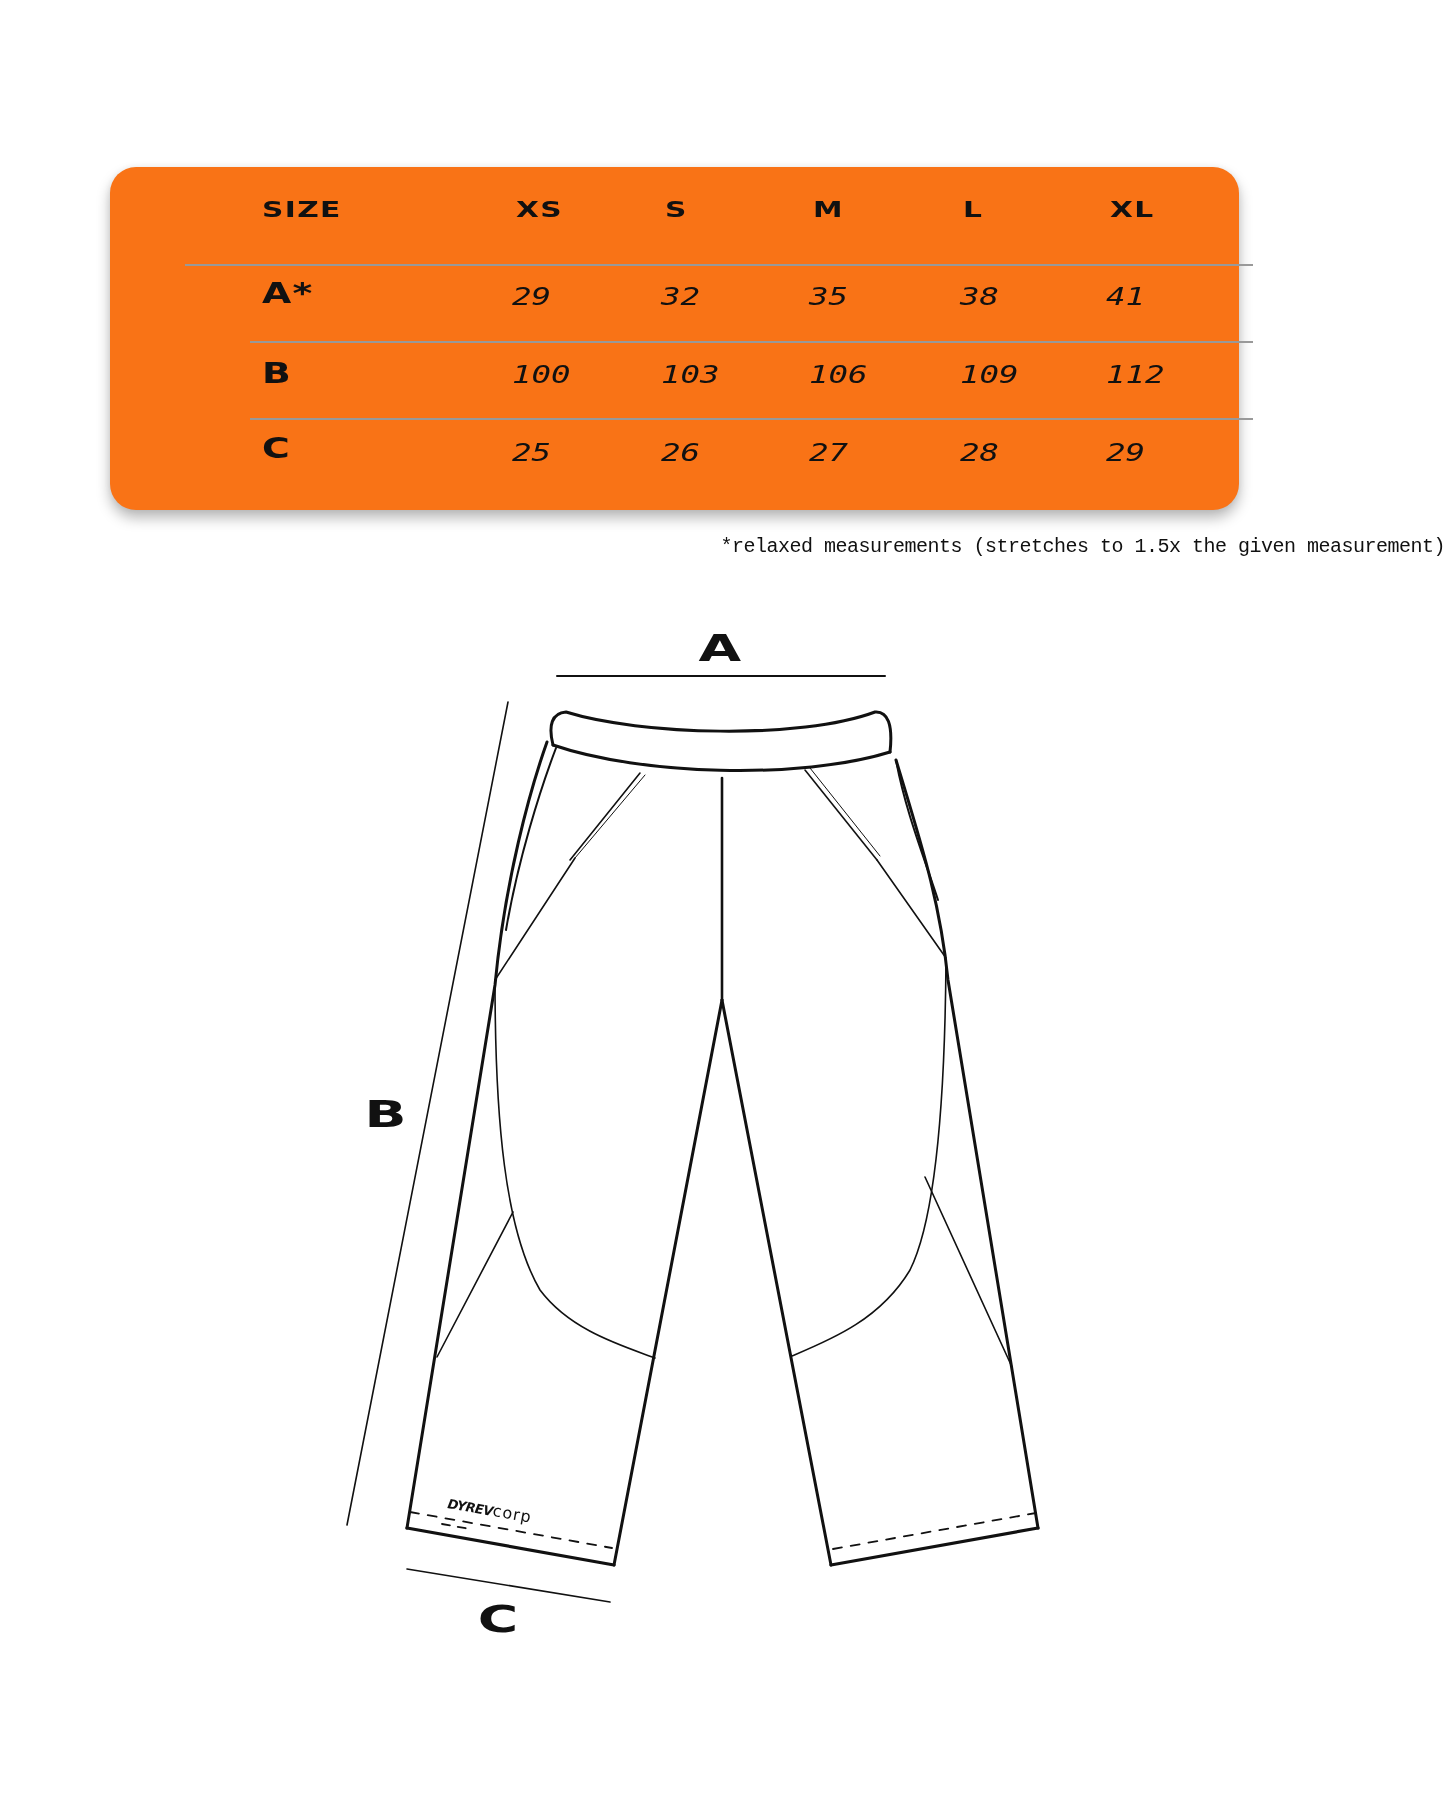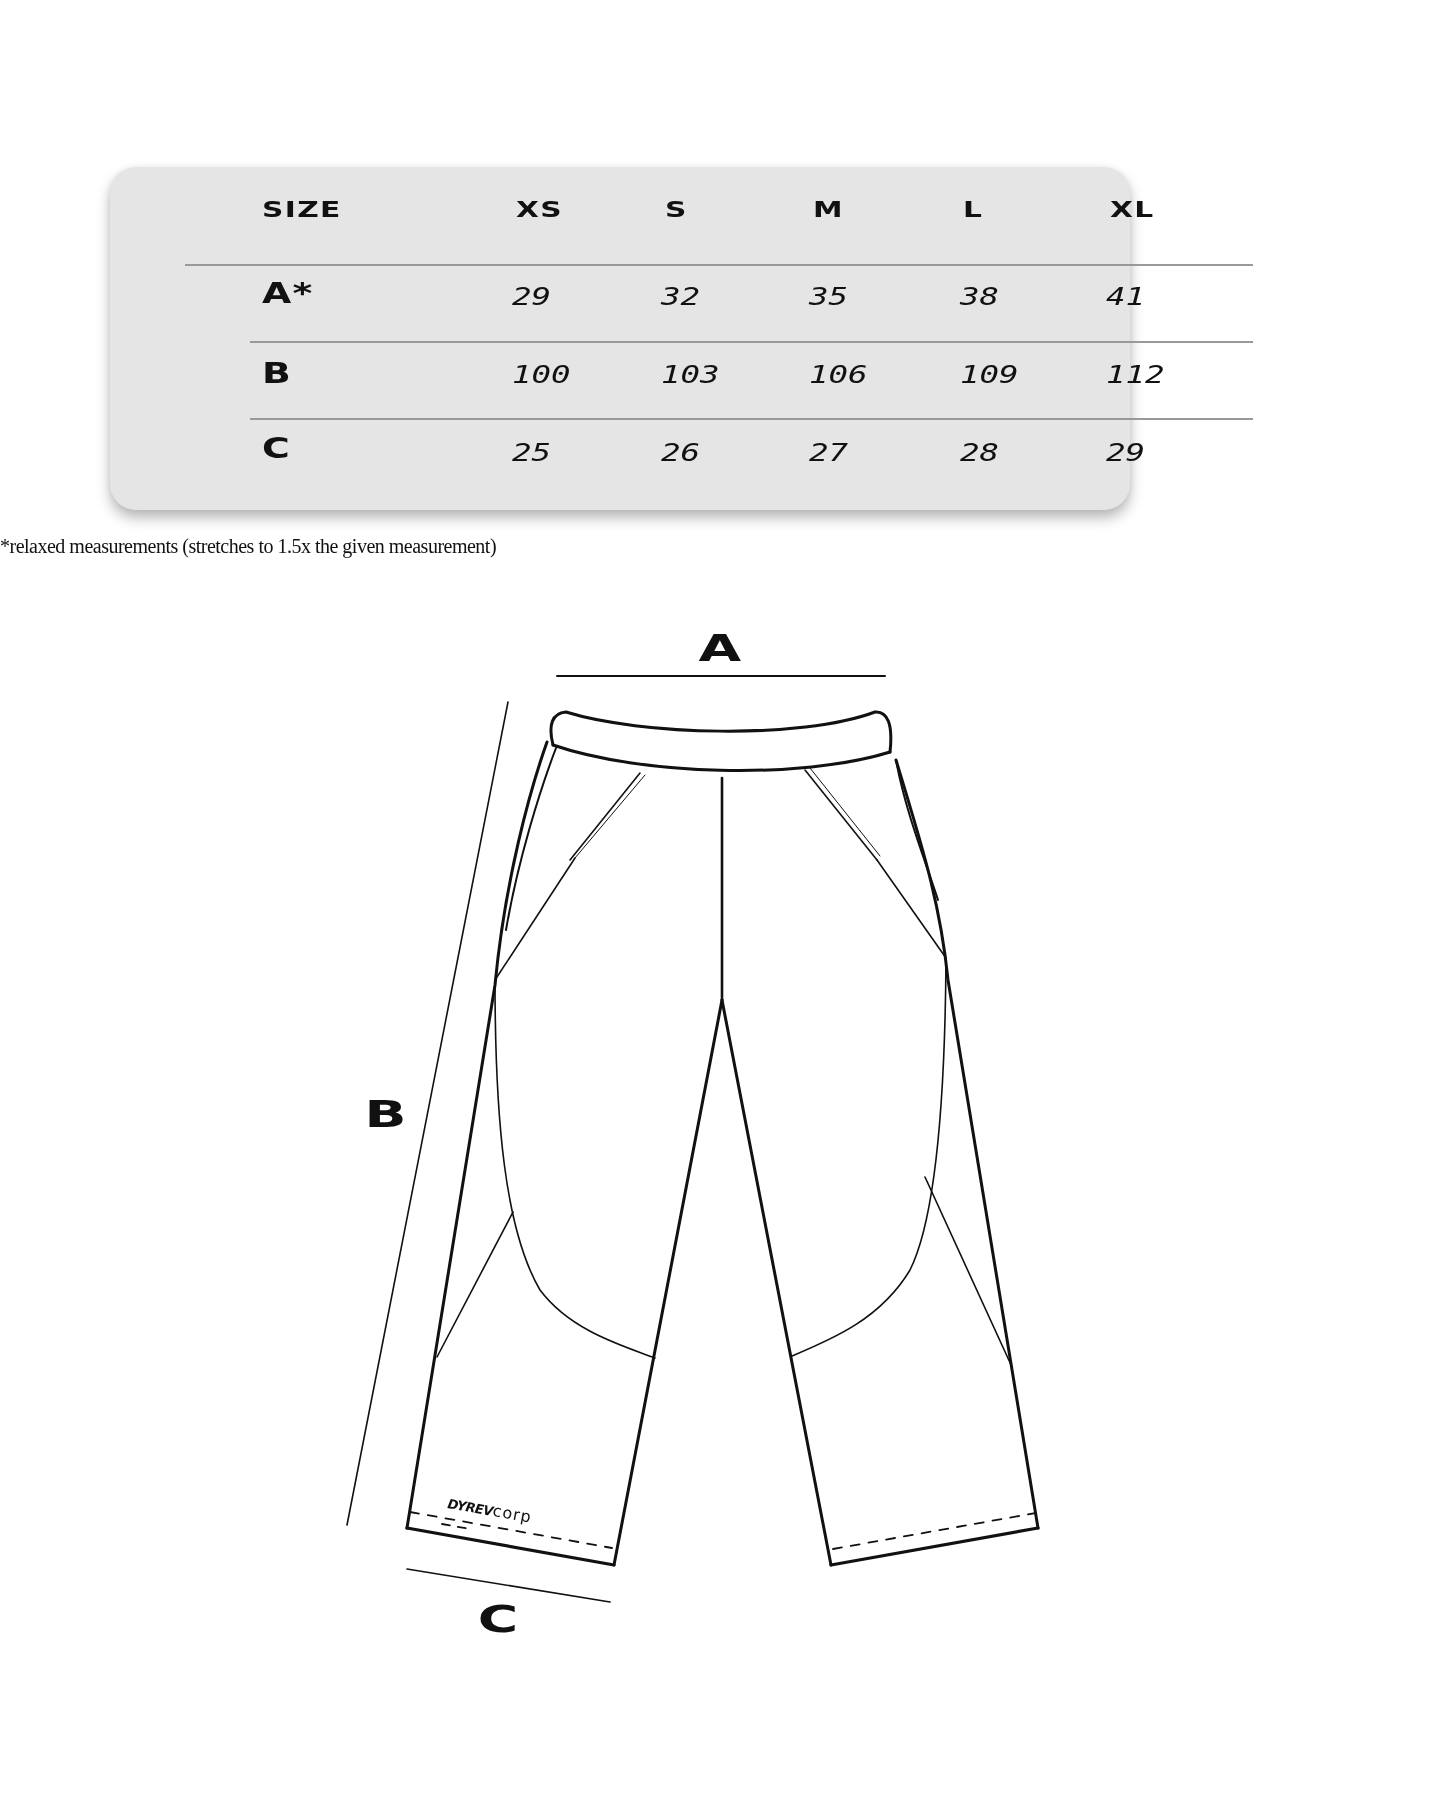--- a/index.html
+++ b/index.html
@@ -5,8 +5,8 @@
   html, body { margin: 0; padding: 0; background: #ffffff; }
   body { width: 1445px; height: 1806px; position: relative; overflow: hidden;
          font-family: "DejaVu Sans", sans-serif; color: #111; }
-  .card { position: absolute; left: 110px; top: 167px; width: 1020px; height: 343px;
-          background: #e5e5e5; border-radius: 26px;
+  .card { position: absolute; left: 110px; top: 167px; width: 1129px; height: 343px;
+          background: #f97316; border-radius: 26px;
           box-shadow: 0 8px 14px rgba(0,0,0,0.28), 0 0 6px rgba(0,0,0,0.06); }
   .cell { position: absolute; font-size: 25px; letter-spacing: 1px; transform: scaleX(1.35); transform-origin: left center; }
   .hdr { font-weight: bold; font-size: 22px; }

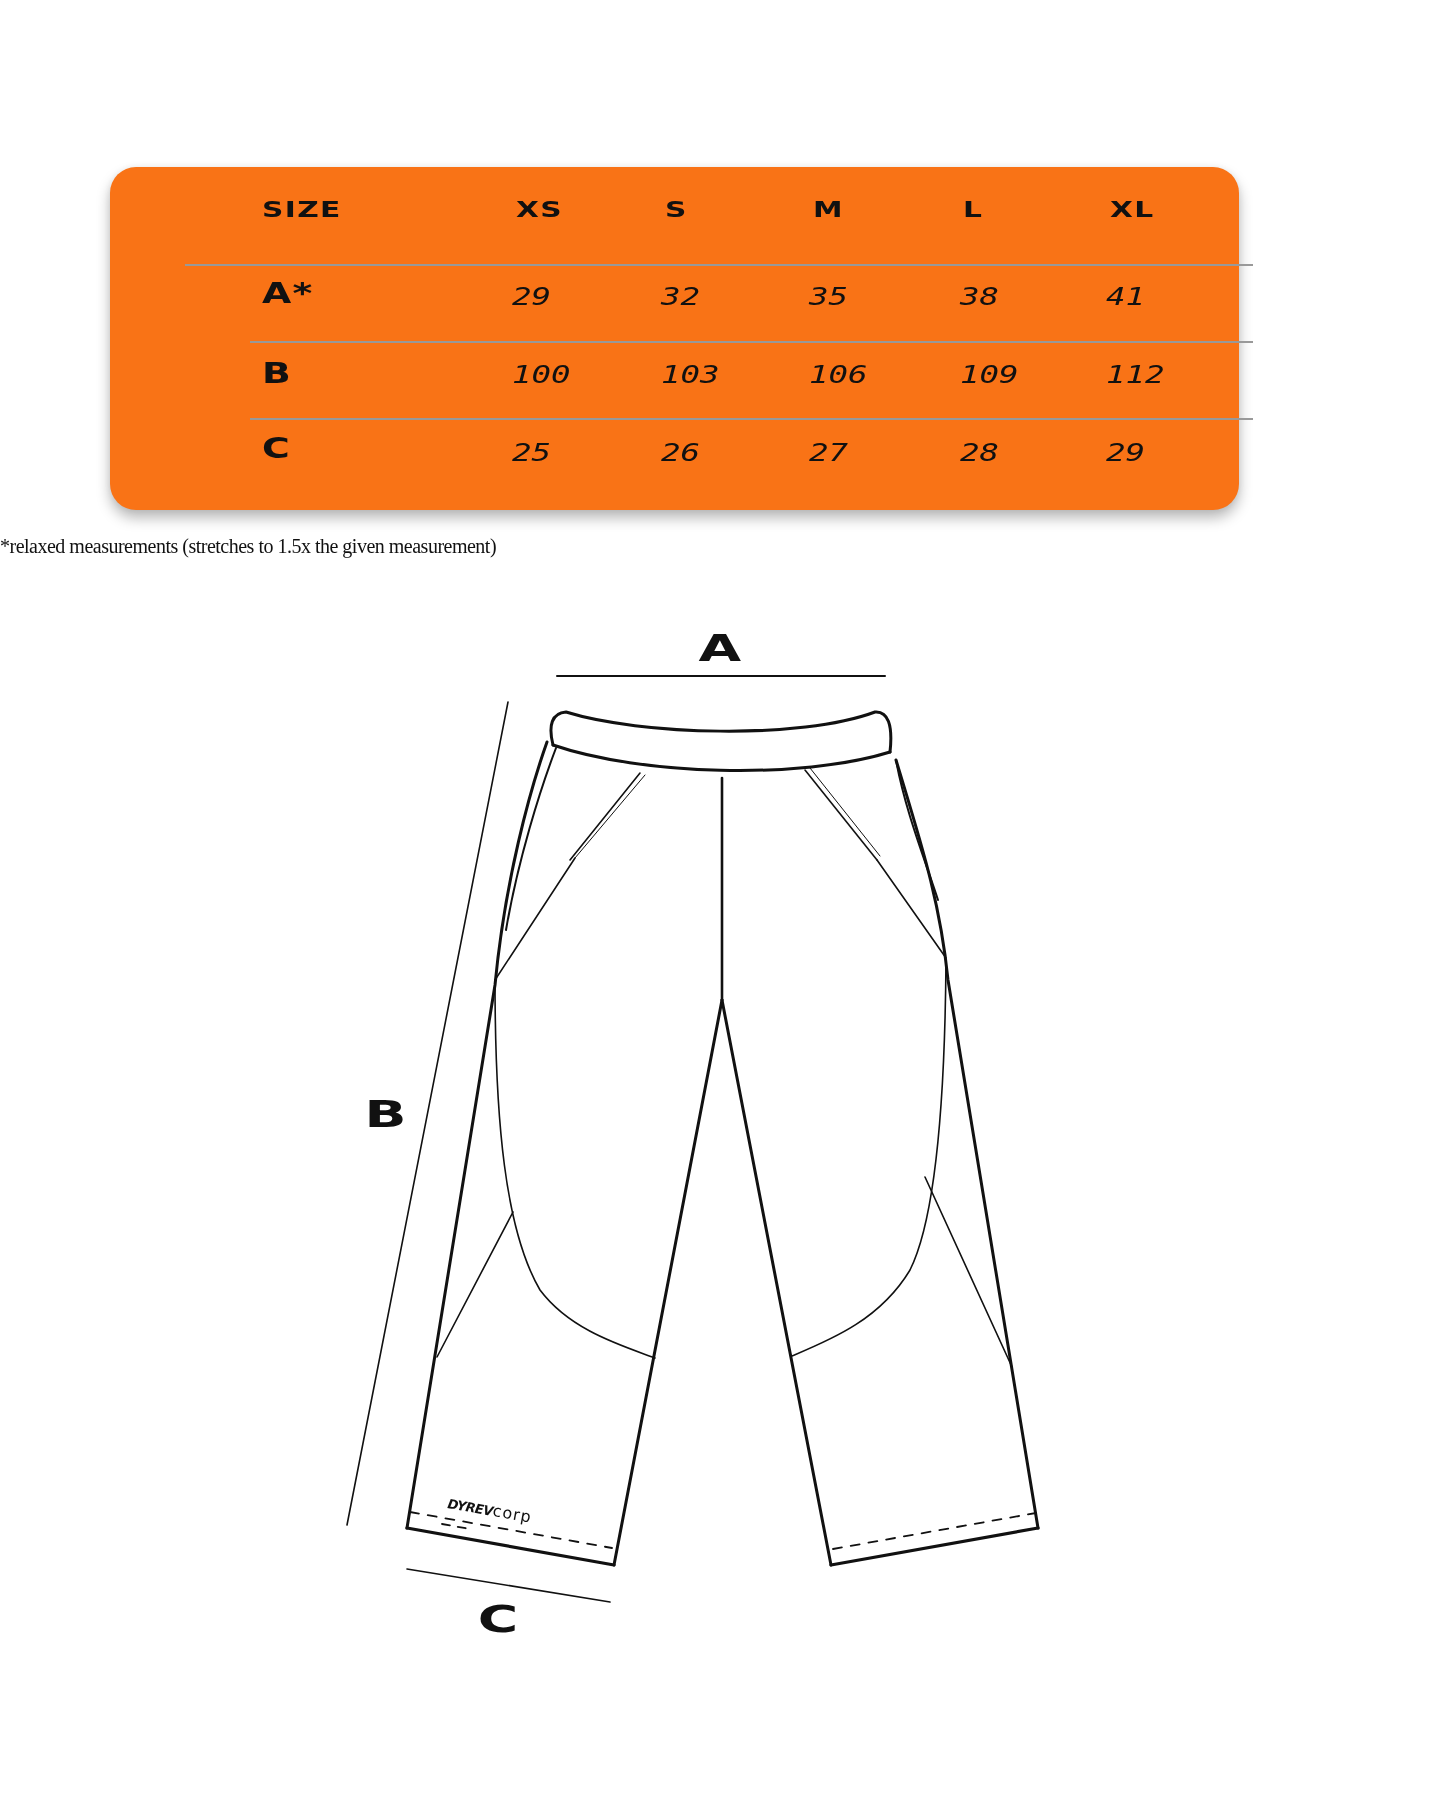--- a/index.html
+++ b/index.html
@@ -13,8 +13,8 @@
   .rowlabel { font-weight: bold; font-size: 28px; }
   .val { font-weight: normal; font-style: italic; font-size: 24px; font-family: "DejaVu Sans Mono", monospace; letter-spacing: 0; }
   .divider { position: absolute; height: 2px; background: #999; }
-  .footnote { position: absolute; left: 0; width: 1445px; top: 535px; text-align: left;
-              font-size: 20px; font-family: Liberation Serif, serif; color: #111; letter-spacing: -0.5px; }
+  .footnote { position: absolute; left: 0; width: 1445px; top: 535px; text-align: right;
+              font-size: 20px; font-family: Liberation Mono, monospace; color: #111; letter-spacing: -0.5px; }
   .diagram { position: absolute; left: 0; top: 0; width: 1445px; height: 1806px; }
   .dlabel { position: absolute; font-weight: bold; font-size: 38px; transform: scaleX(1.45); transform-origin: center; }
 </style>

